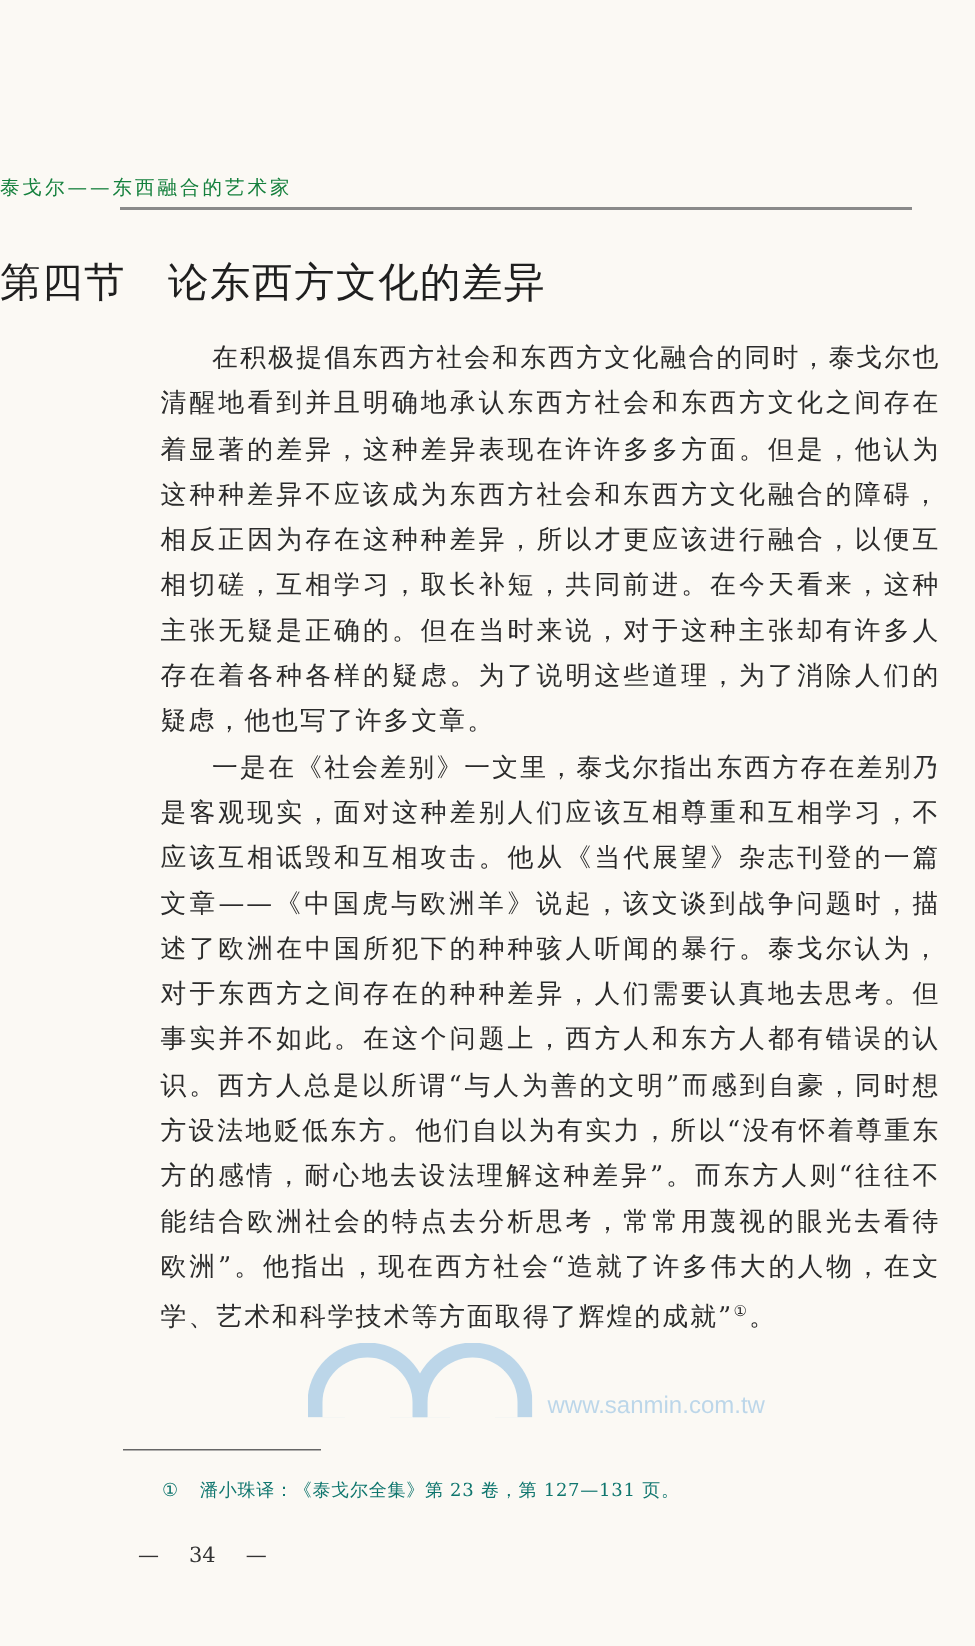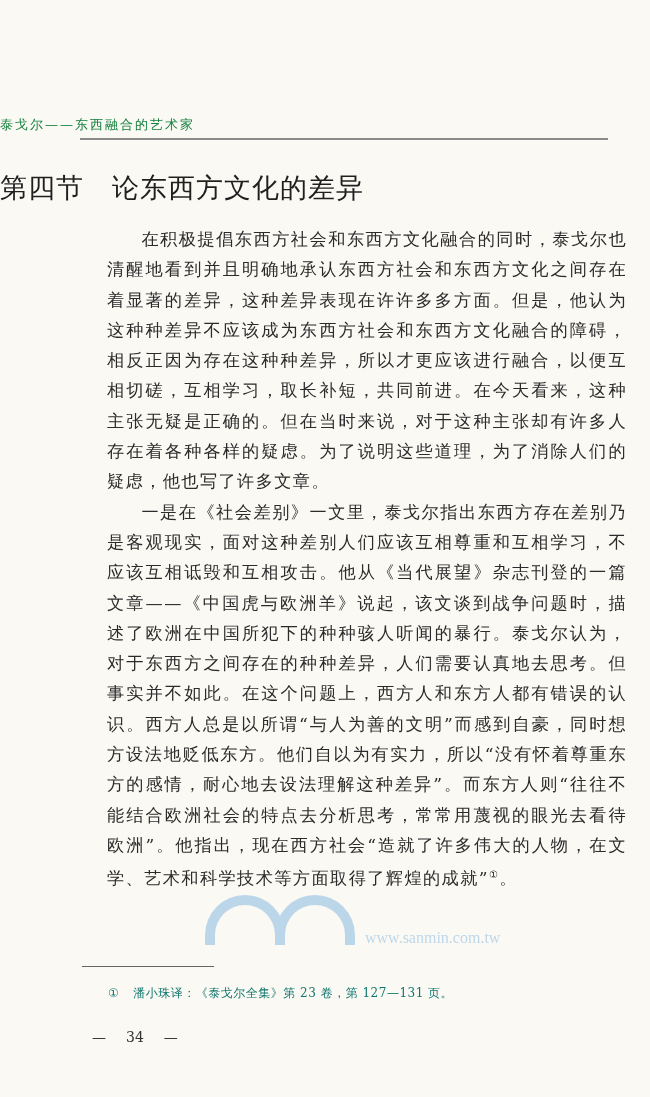--- a/index.html
+++ b/index.html
@@ -64,7 +64,7 @@
   .watermark .url {
     position: absolute; left: 160px; top: 44px;
     font-size: 16px; color: #4a98d6;
-    font-family: Liberation Serif, serif;
+    font-family: Liberation Sans, sans-serif;
   }
 </style>
 </head>

